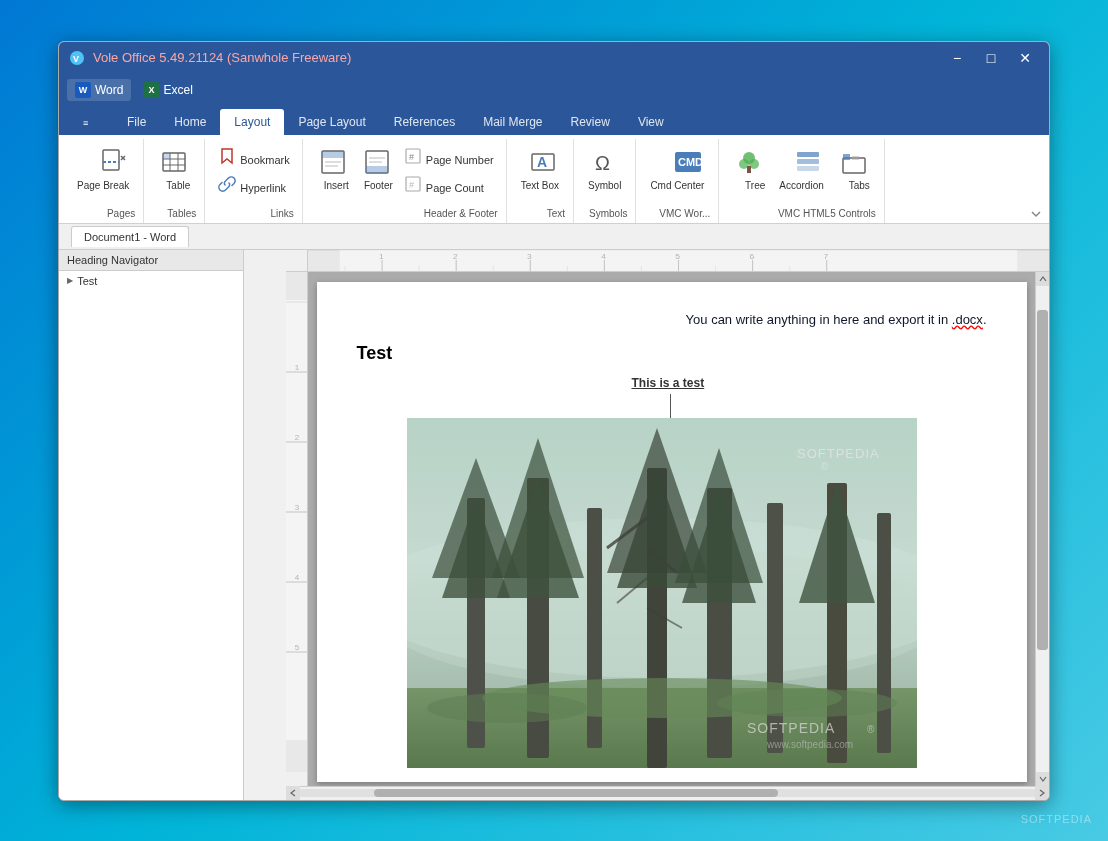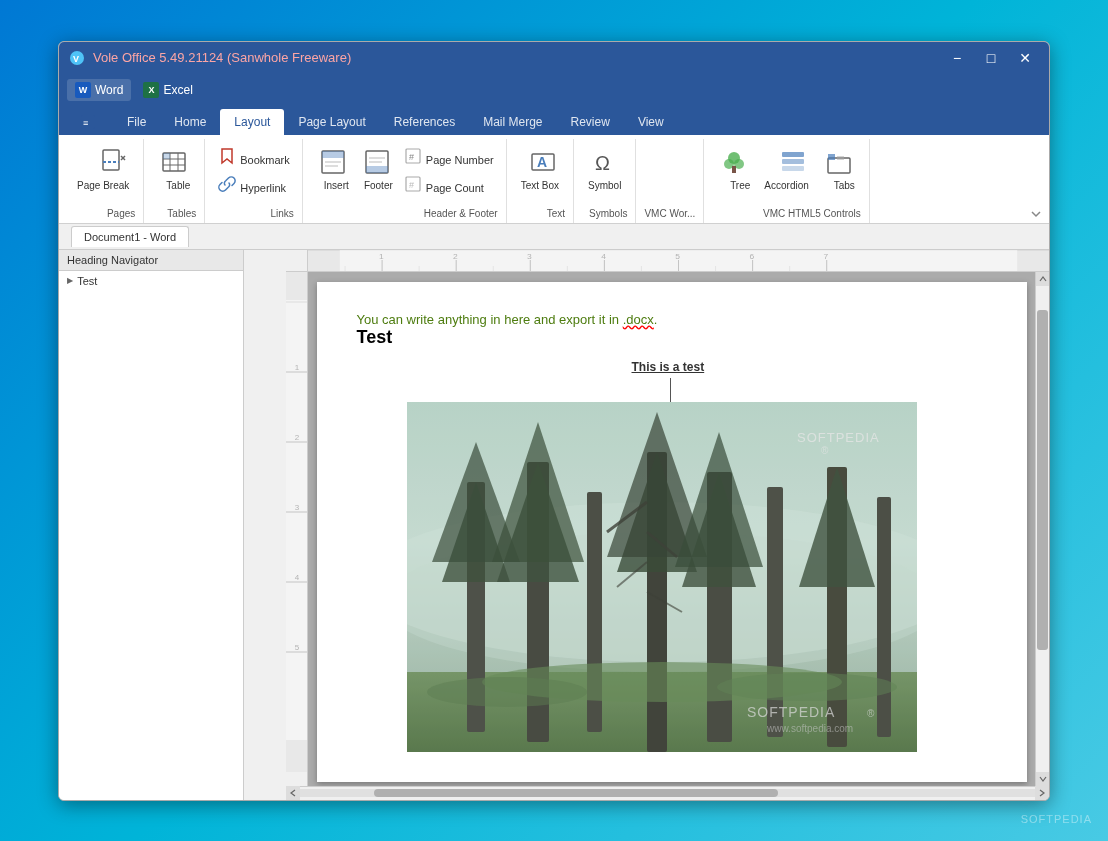--- a/index.html
+++ b/index.html
@@ -520,6 +520,17 @@
       </div>
 
       <div class="ribbon-group">
+        <div class="ribbon-group-items">
+          <div class="ribbon-item">
+            <div class="ribbon-item-icon">
+              <svg width="32" height="32" viewBox="0 0 32 32">
+                <rect x="3" y="6" width="26" height="20" rx="2" fill="#4a7ebb"></rect>
+                <text x="6" y="20" font-size="11" fill="white" font-weight="bold">CMD</text>
+              </svg>
+            </div>
+            <span class="ribbon-item-label">Cmd Center</span>
+          </div>
+        </div>
         <span class="ribbon-group-label">VMC Wor...</span>
       </div>
 

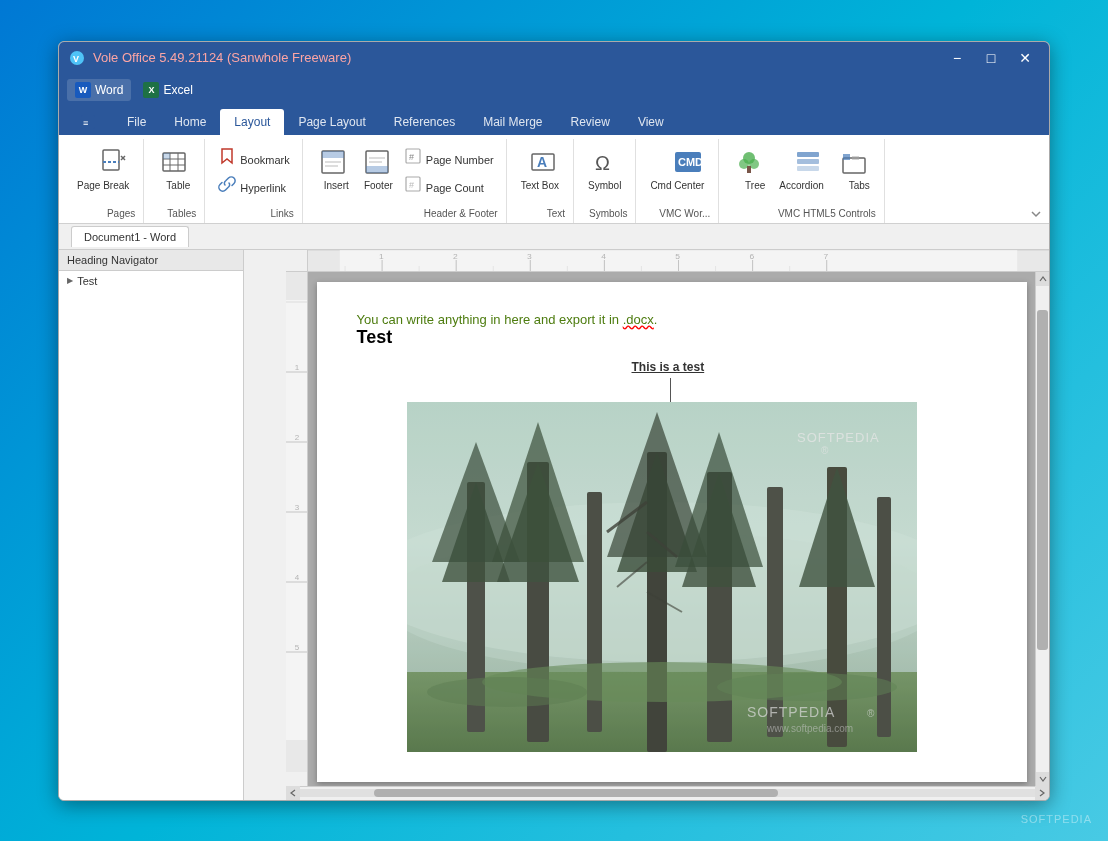--- a/index.html
+++ b/index.html
@@ -299,7 +299,9 @@
     }
     .doc-text {
       font-size: 13px;
-      color: #4d7c0f;
+      color: #0f172a;
+      margin-bottom: 16px;
+      text-align: right;
     }
     .doc-heading {
       font-size: 18px;

